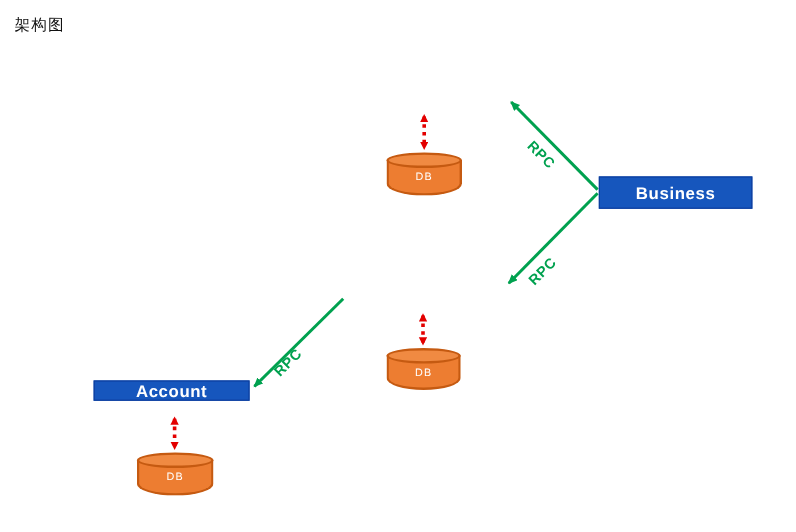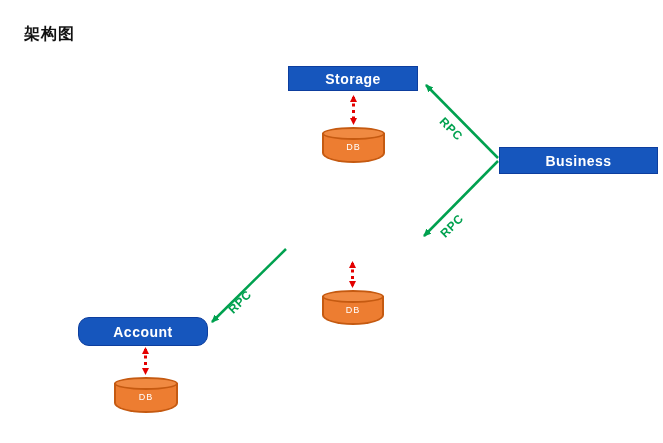--- a/index.html
+++ b/index.html
@@ -15,9 +15,9 @@
     position: absolute;
     left: 8px;
     top: 8px;
-    margin: 16px;
-    font-size: 16px;
-    font-weight: bold;
+    margin: 4px;
+    font-size: 13px;
+    font-weight: normal;
     color: #111111;
     letter-spacing: 1px;
   }

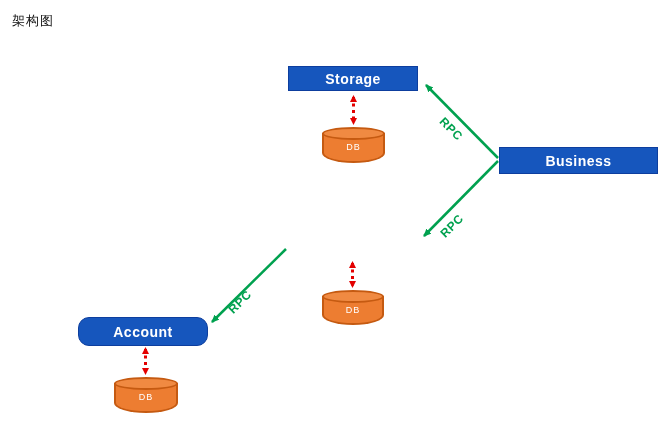--- a/index.html
+++ b/index.html
@@ -125,9 +125,6 @@
     <line x1="145.5" y1="349" x2="145.5" y2="373" stroke="#e30000" stroke-width="3" stroke-dasharray="3 3.5" marker-start="url(#redArrowStart)" marker-end="url(#redArrowEnd)"></line>
   </svg>
 
-  <div class="node node-storage">
-    <span>Storage</span>
-  </div>
   <div class="node node-business">
     <span>Business</span>
   </div>

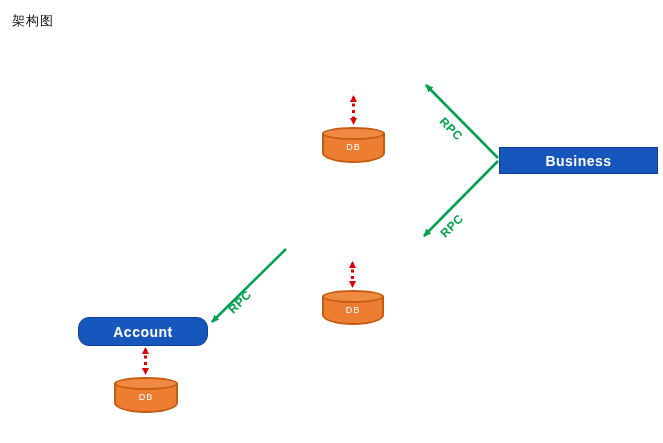--- a/index.html
+++ b/index.html
@@ -44,7 +44,7 @@
     letter-spacing: 0.5px;
   }
   .node-storage  { left: 288px; top: 66px;  width: 130px; height: 25px; }
-  .node-business { left: 499px; top: 147px; width: 159px; height: 27px; }
+  .node-business { left: 499px; top: 147px; width: 128px; height: 27px; }
   .node-order    { left: 290px; top: 231px; width: 128px; height: 26px; }
   .node-account  { left: 78px;  top: 317px; width: 130px; height: 29px; border-radius: 11px; }
 

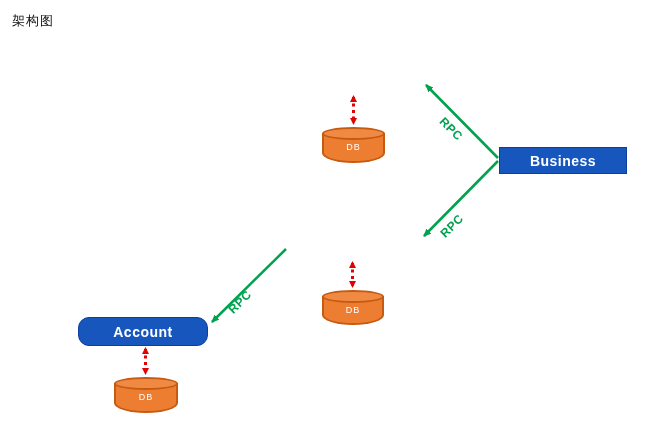--- a/index.html
+++ b/index.html
@@ -46,7 +46,7 @@
   .node-storage  { left: 288px; top: 66px;  width: 130px; height: 25px; }
   .node-business { left: 499px; top: 147px; width: 128px; height: 27px; }
   .node-order    { left: 290px; top: 231px; width: 128px; height: 26px; }
-  .node-account  { left: 78px;  top: 317px; width: 130px; height: 29px; border-radius: 11px; }
+  .node-account  { left: 78px;  top: 317px; width: 130px; height: 17px; }
 
   .db { position: absolute; z-index: 3; }
   .db-storage { left: 322px; top: 127px; width: 63px; height: 36px; }

